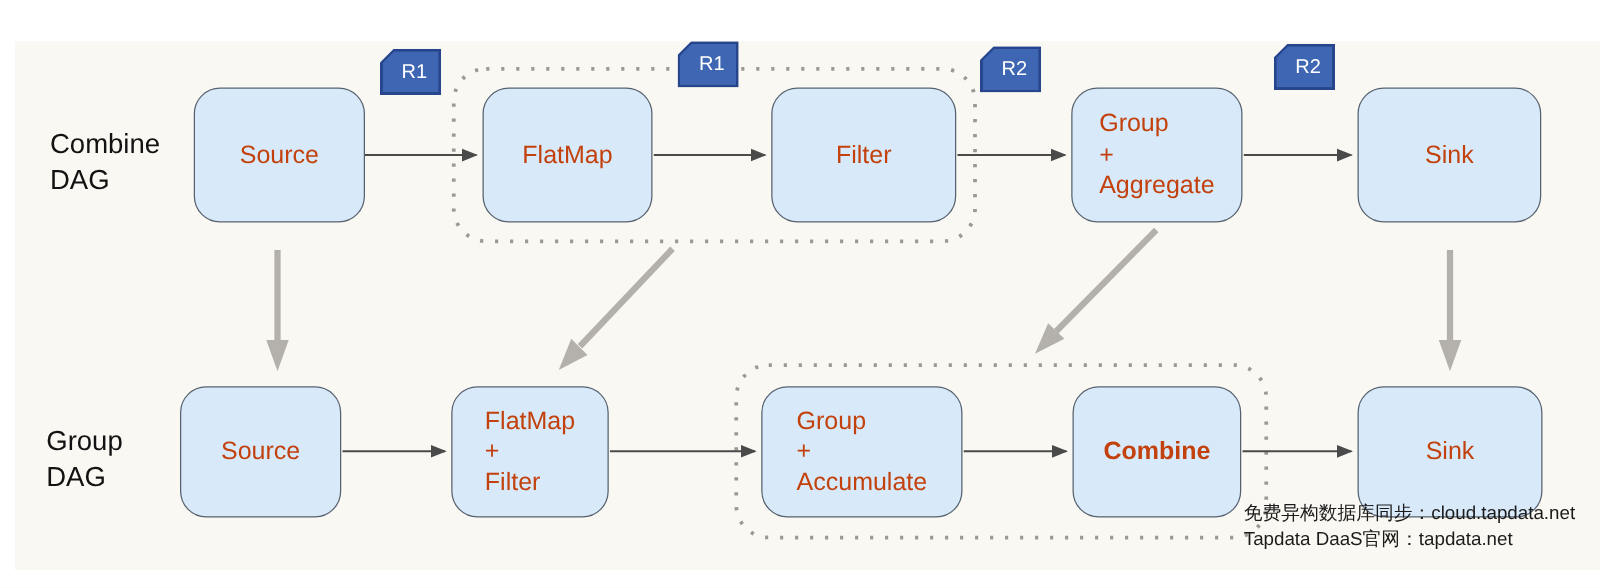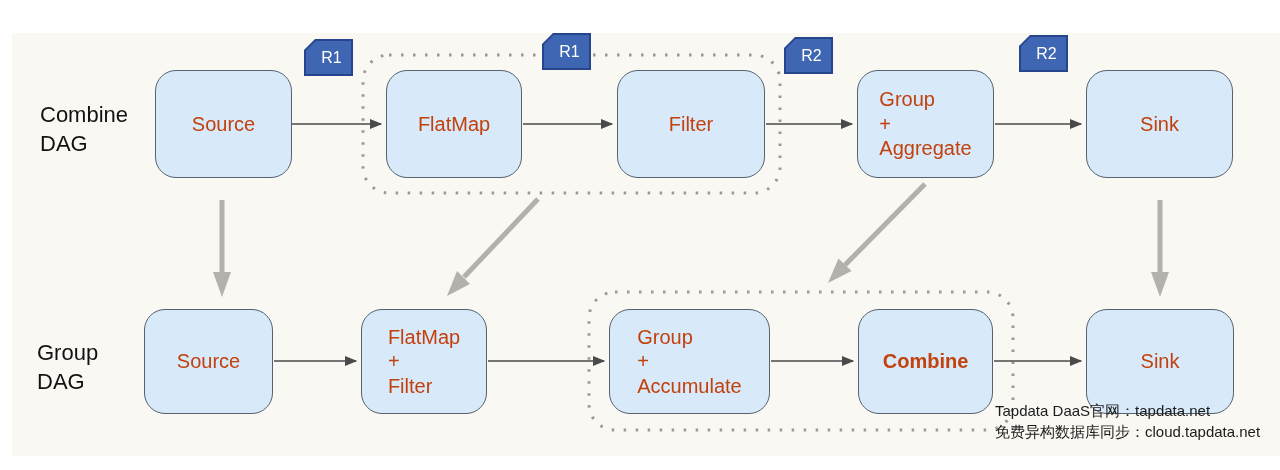--- a/index.html
+++ b/index.html
@@ -134,8 +134,8 @@
   </div>
 
   <div class="watermark">
+    <div>免费异构数据库同步：cloud.tapdata.net</div>
     <div>Tapdata DaaS官网：tapdata.net</div>
-    <div>免费异构数据库同步：cloud.tapdata.net</div>
   </div>
 </div>
 

